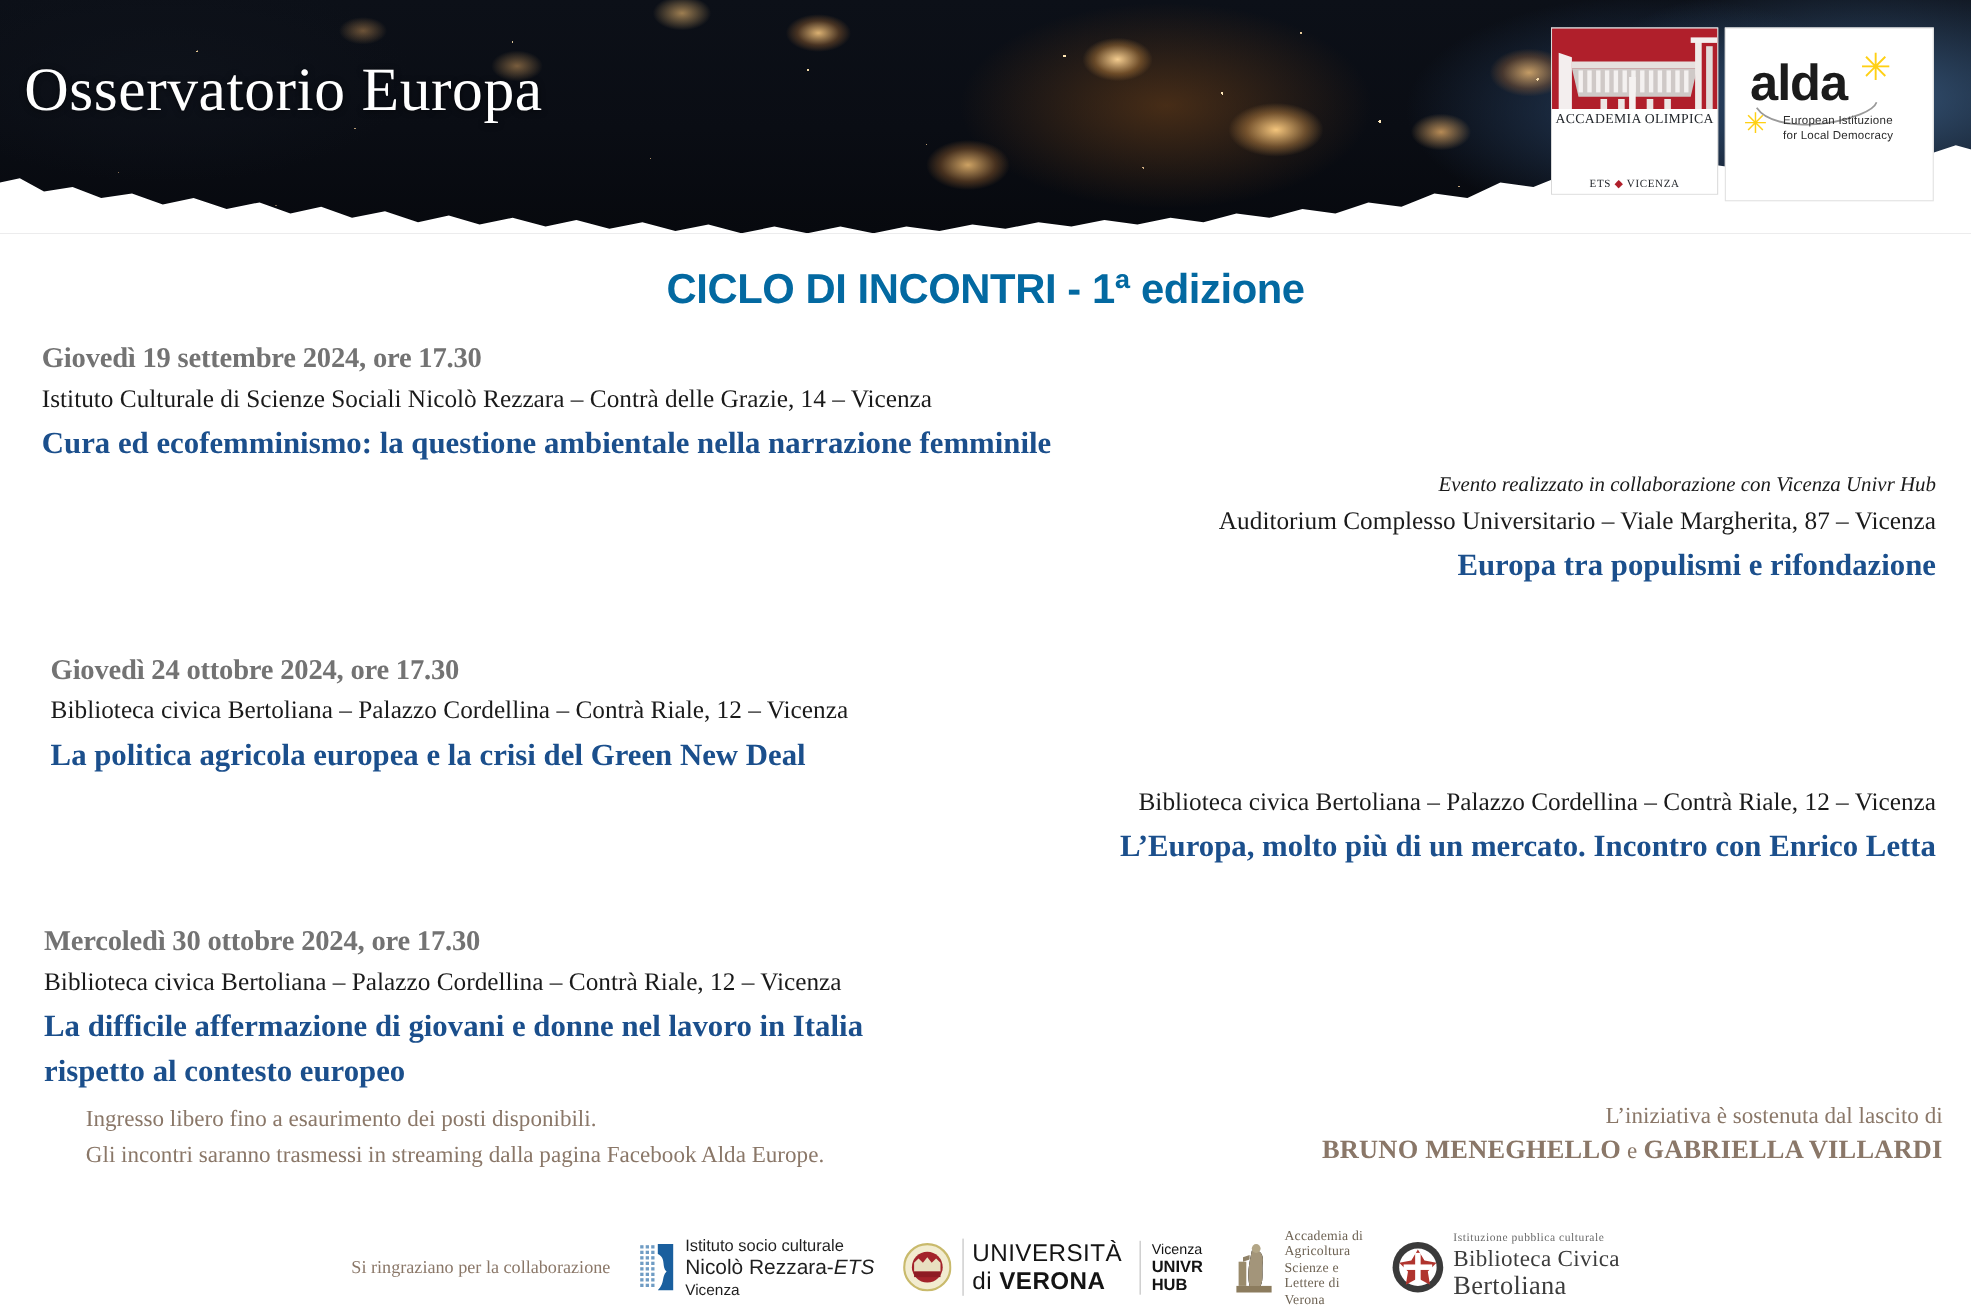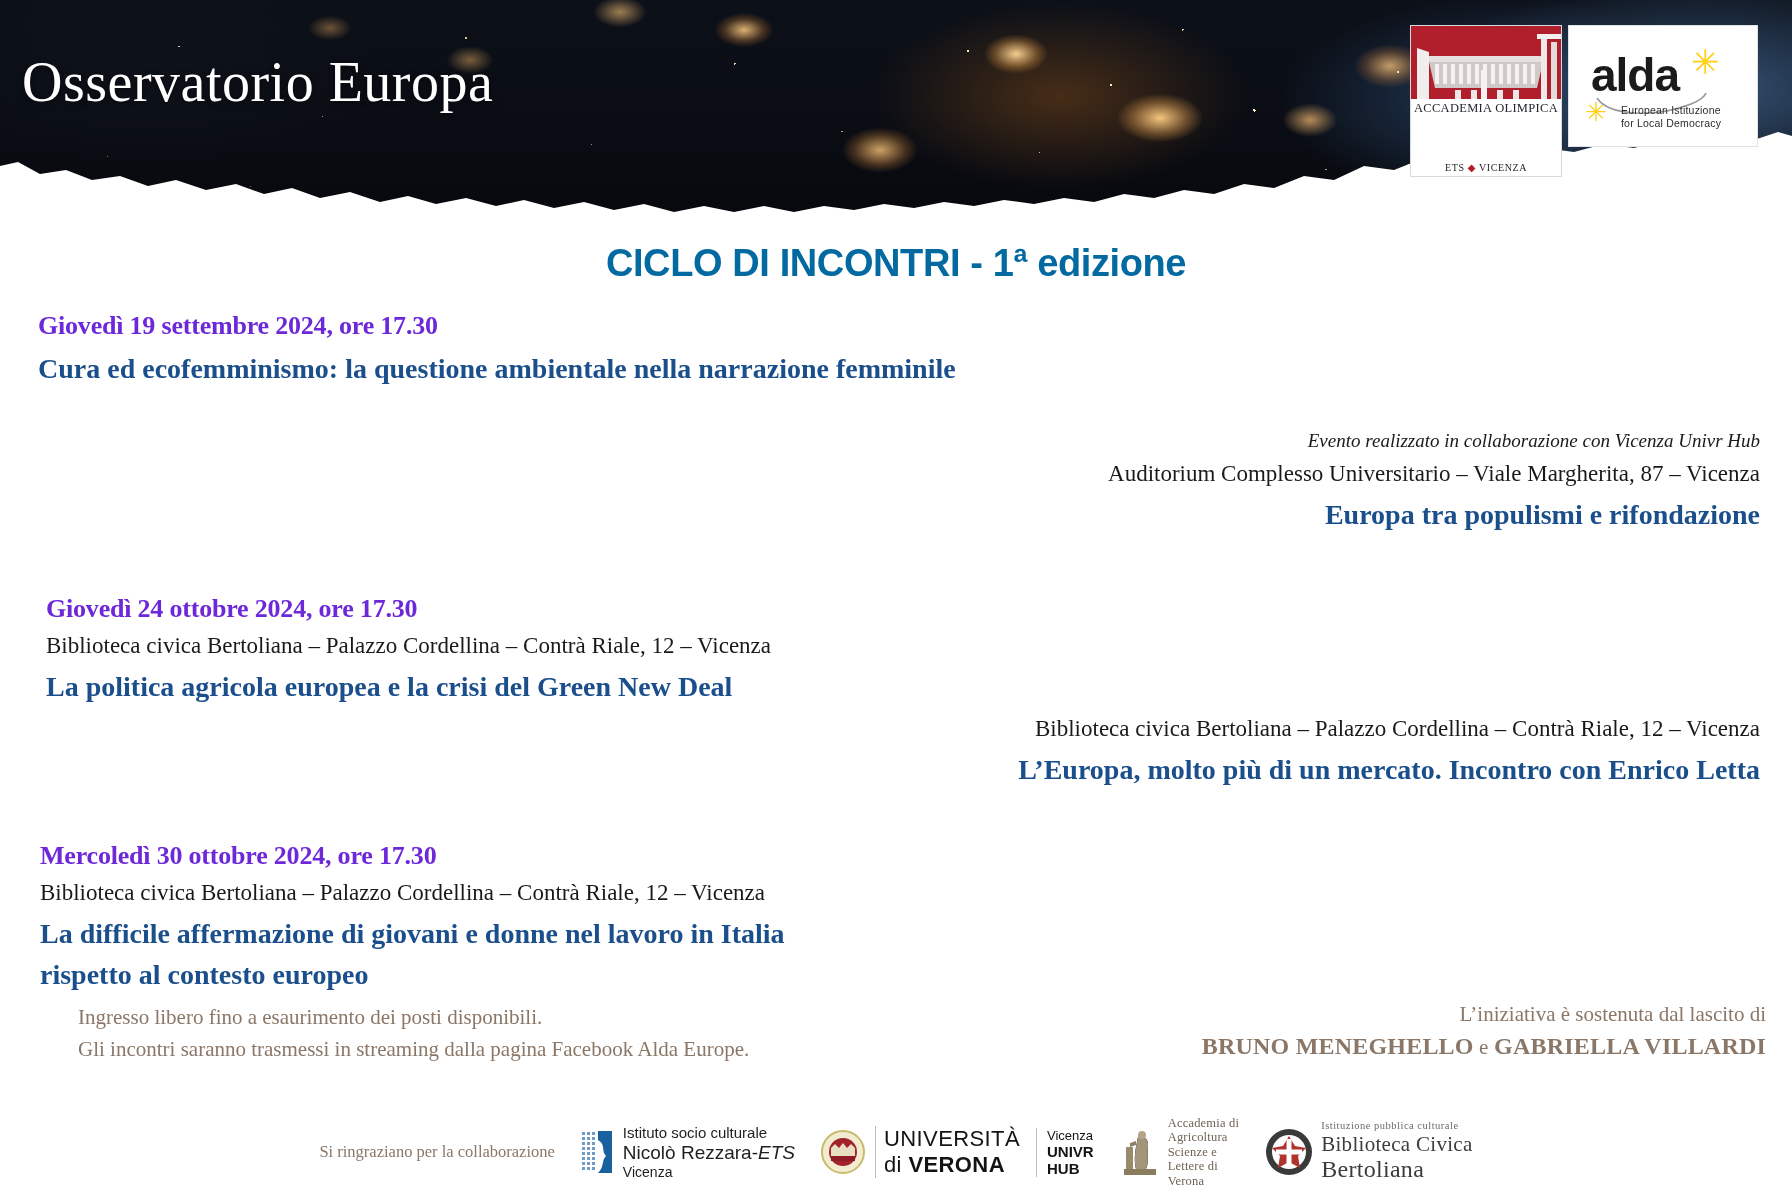--- a/index.html
+++ b/index.html
@@ -151,7 +151,7 @@
 
   .logo-alda {
     width: 190px;
-    height: 122px;
+    height: 158px;
     background: #ffffff;
     border: 1px solid #e2e2e2;
     box-sizing: border-box;

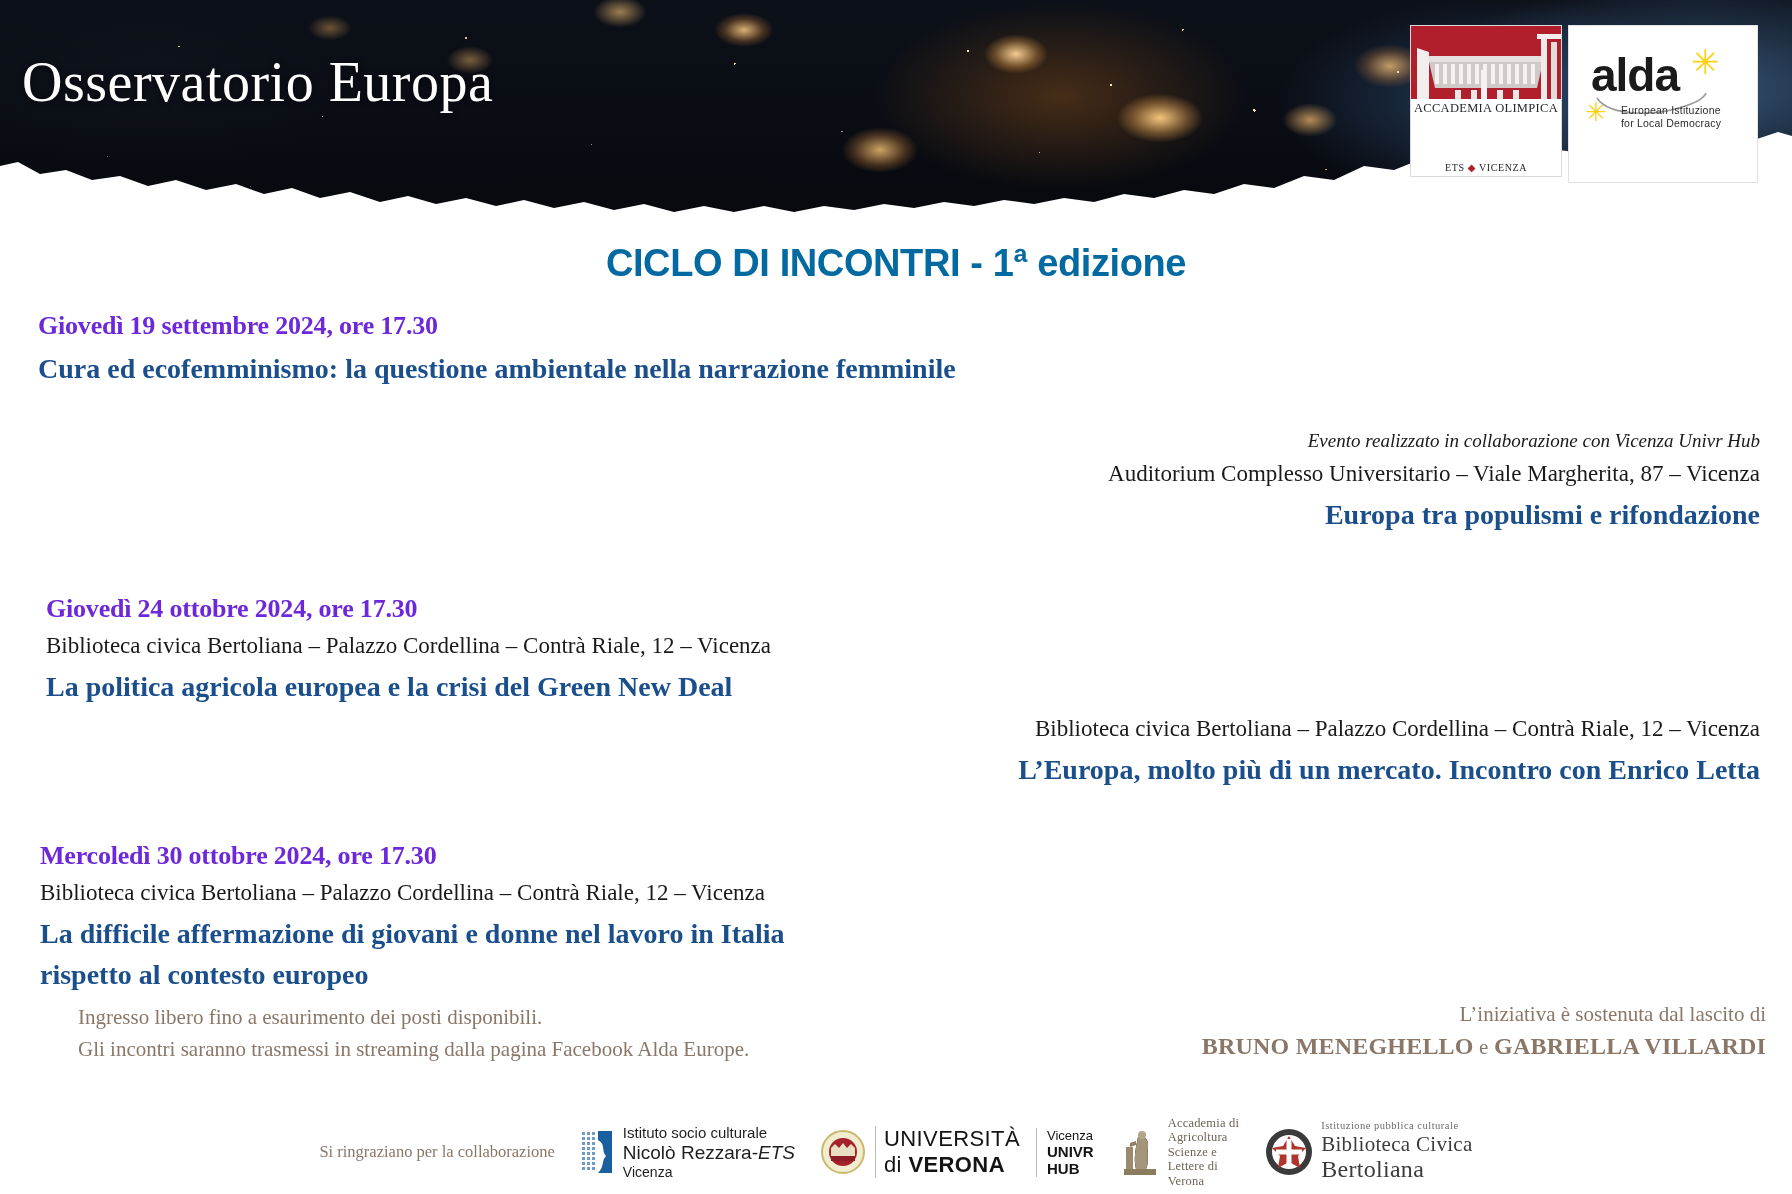--- a/index.html
+++ b/index.html
@@ -222,7 +222,7 @@
     font-family: "Liberation Serif", "DejaVu Serif", serif;
     font-weight: bold;
     font-size: 26px;
-    color: #6d28d9;
+    color: #737373;
     letter-spacing: -0.2px;
     white-space: nowrap;
   }

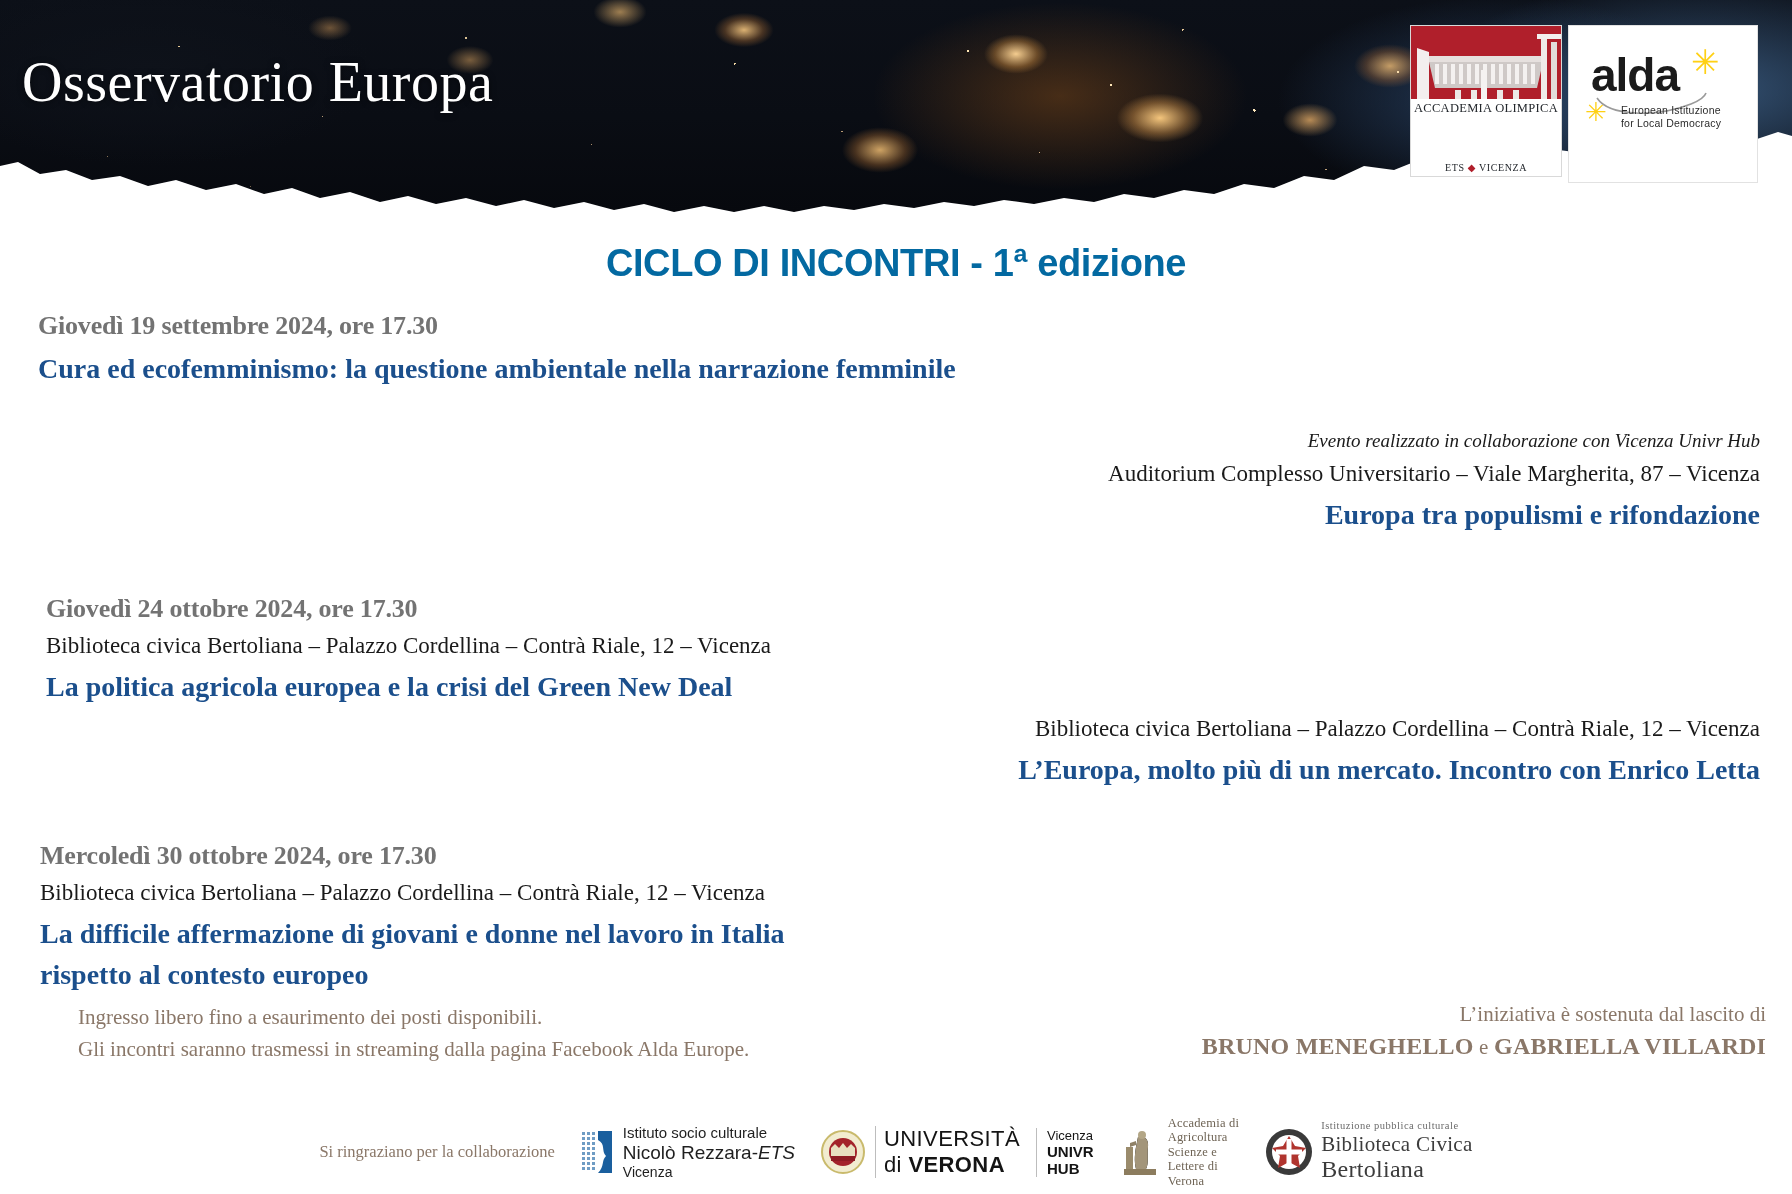--- a/index.html
+++ b/index.html
@@ -455,6 +455,7 @@
 
     <div class="event" id="ev-1">
       <div class="date">Giovedì 19 settembre 2024, ore 17.30</div>
+      <div class="venue">Istituto Culturale di Scienze Sociali Nicolò Rezzara – Contrà delle Grazie, 14 – Vicenza</div>
       <div class="etitle">Cura ed ecofemminismo: la questione ambientale nella narrazione femminile</div>
     </div>
 

